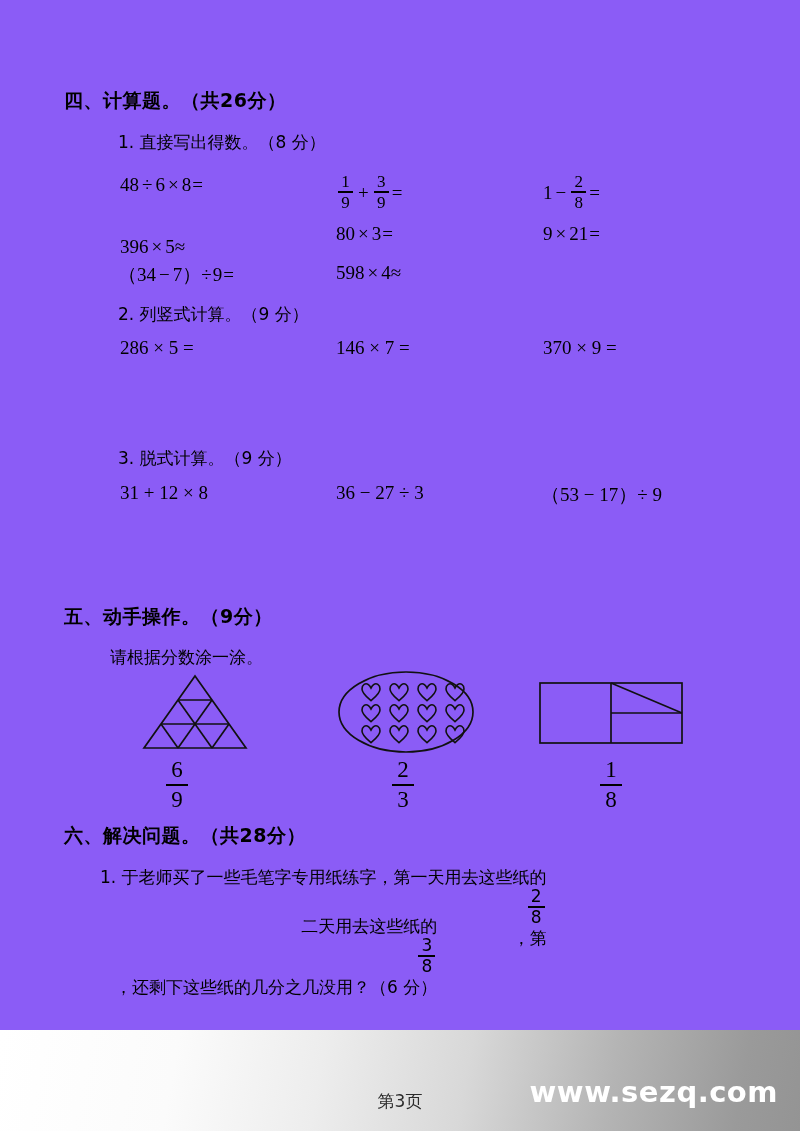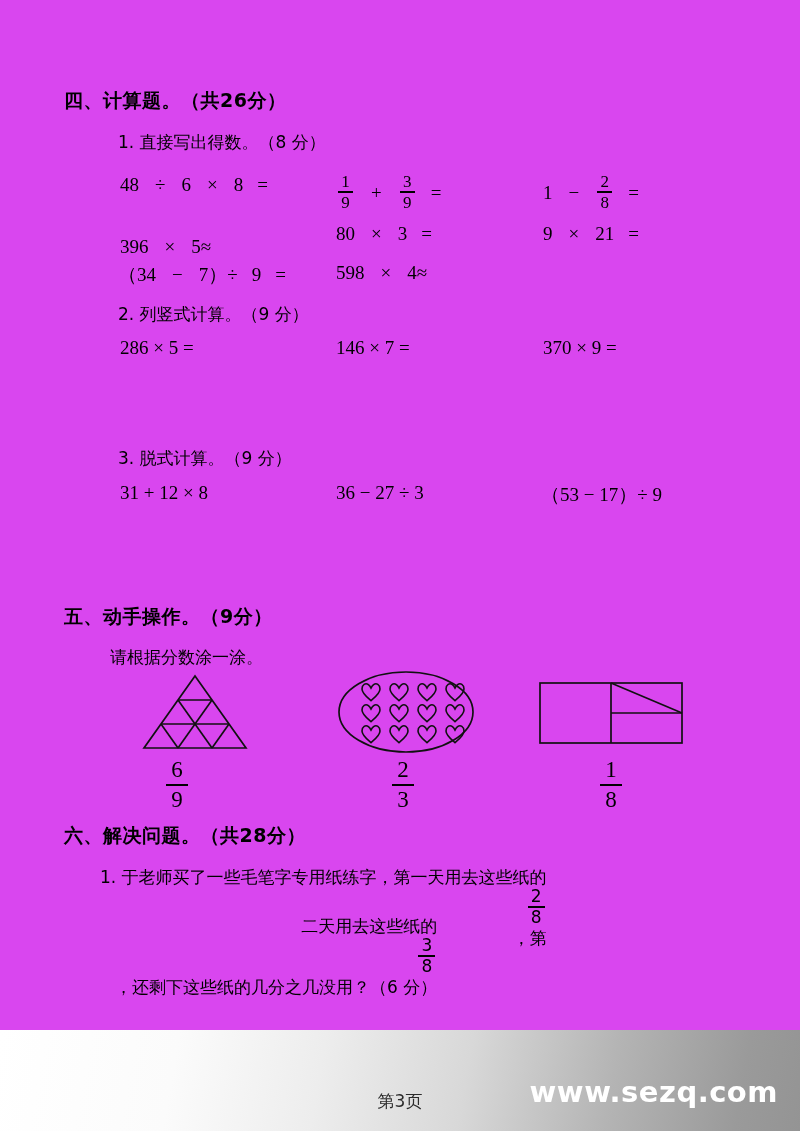--- a/index.html
+++ b/index.html
@@ -20,7 +20,7 @@
   .page {
     position: absolute;
     inset: 0;
-    background: #d946ef;
+    background: #8b5cf6;
   }
   .section-head {
     position: absolute;

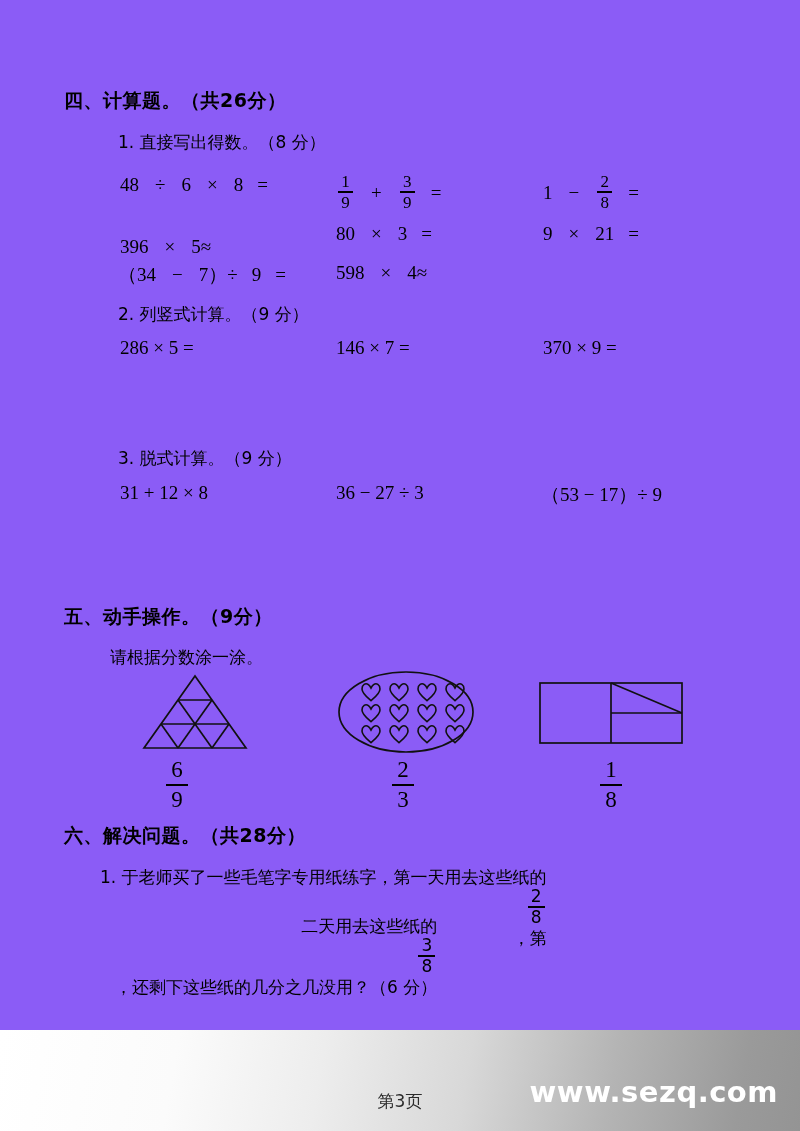--- a/index.html
+++ b/index.html
@@ -43,7 +43,7 @@
     white-space: nowrap;
     display: flex;
     align-items: center;
-    gap: 14px;
+    gap: 1px;
   }
   .expr .op { padding: 0 2px; }
 

